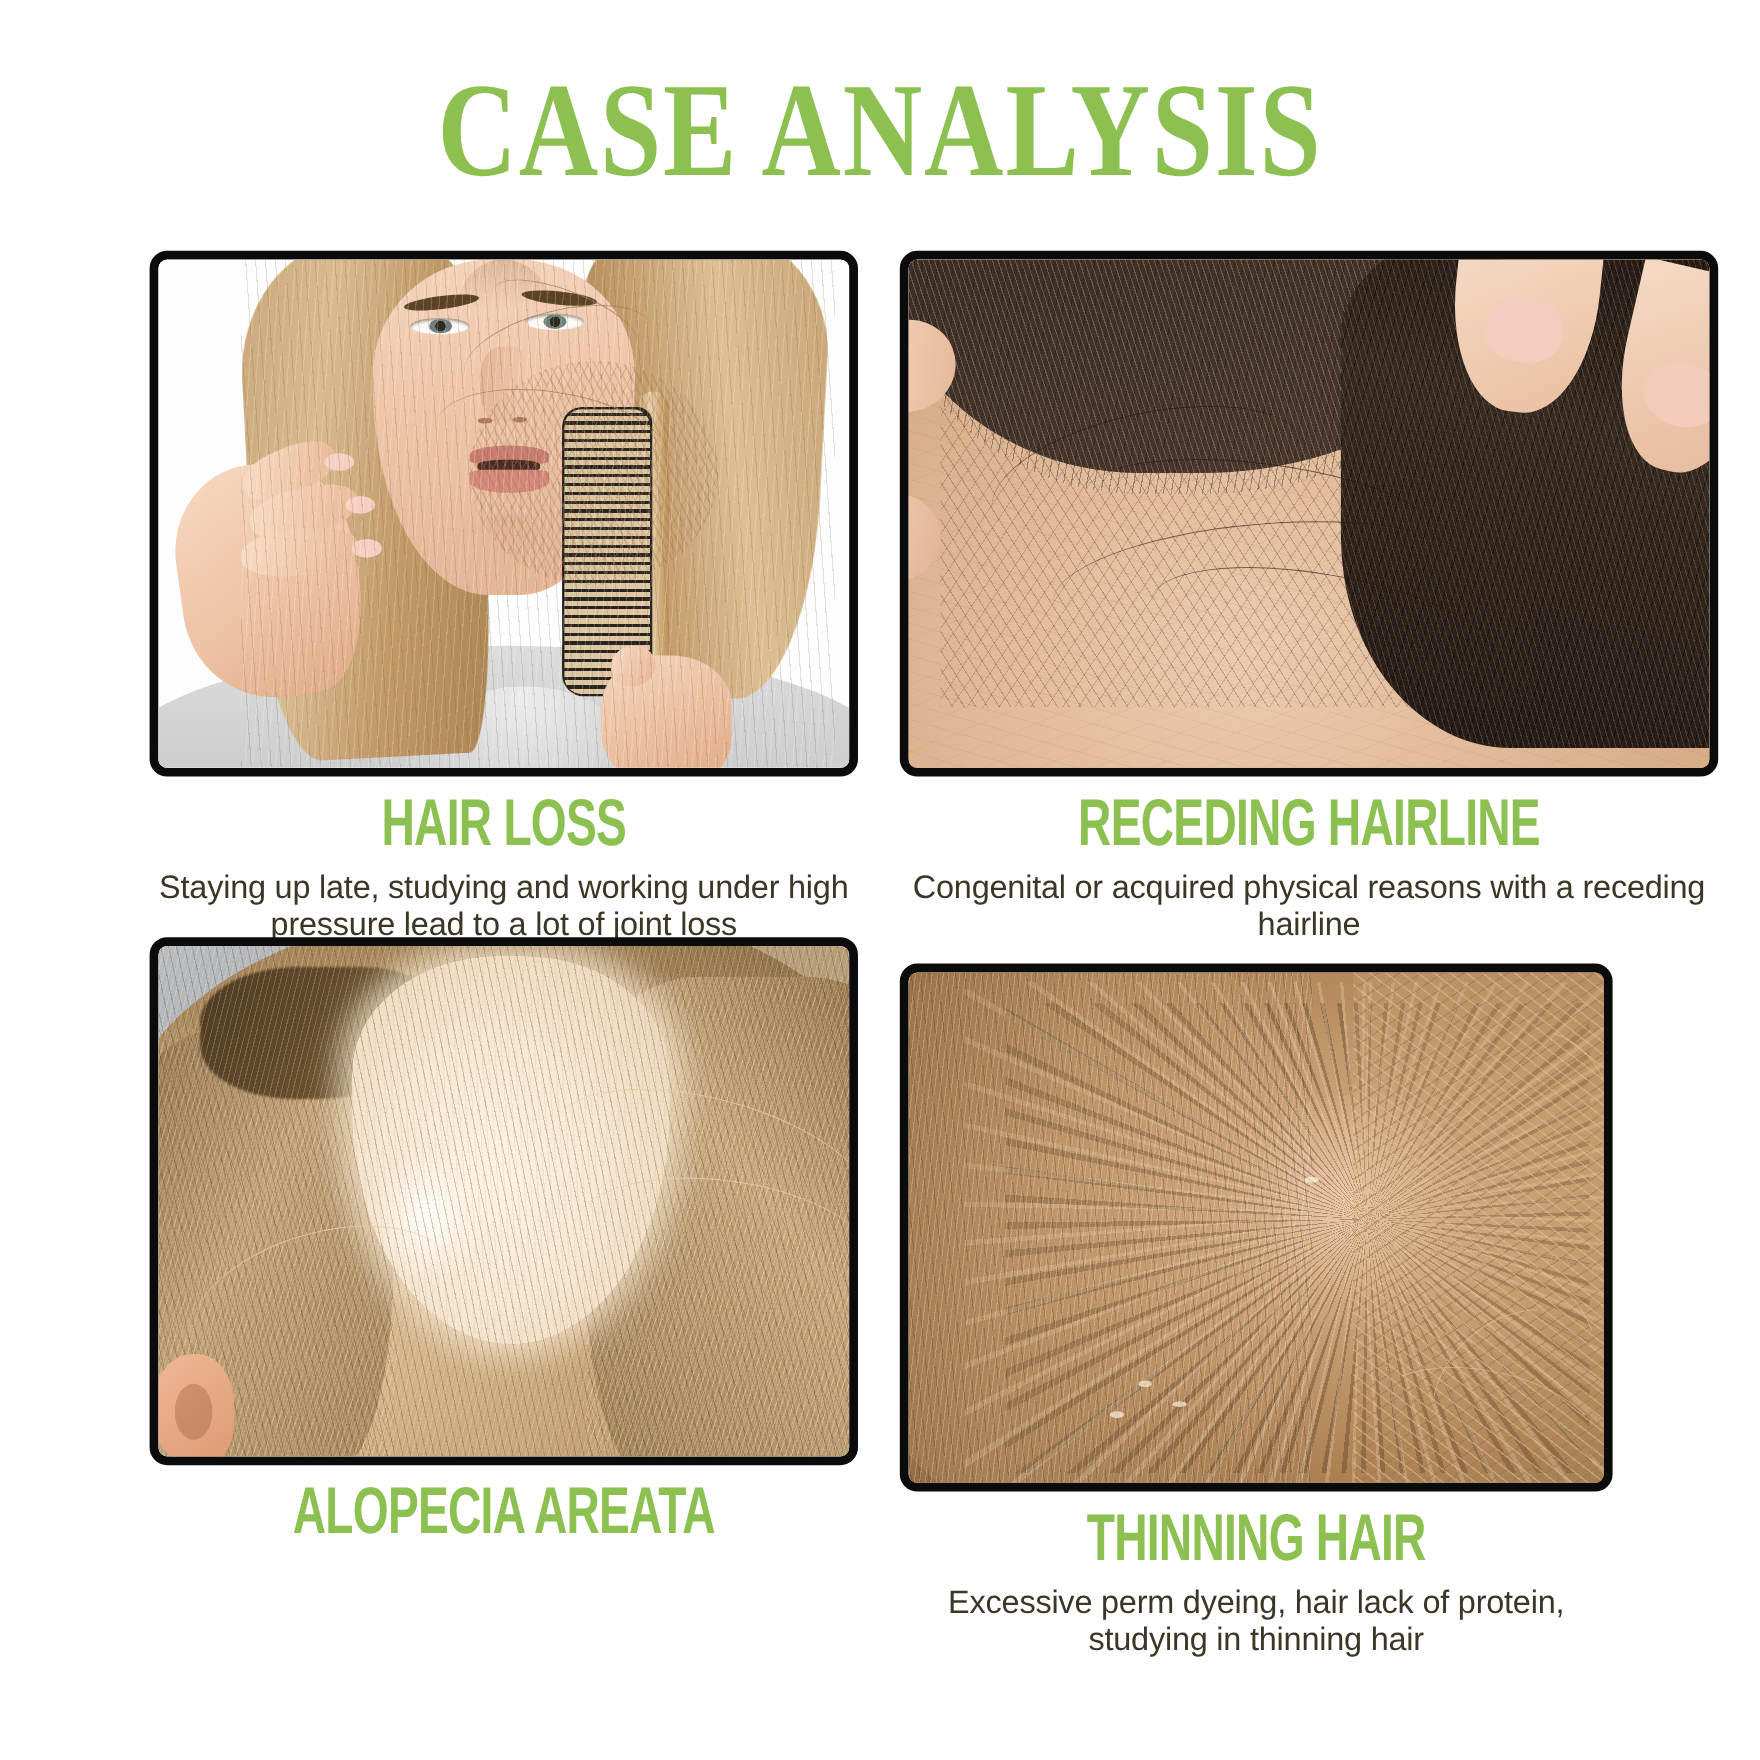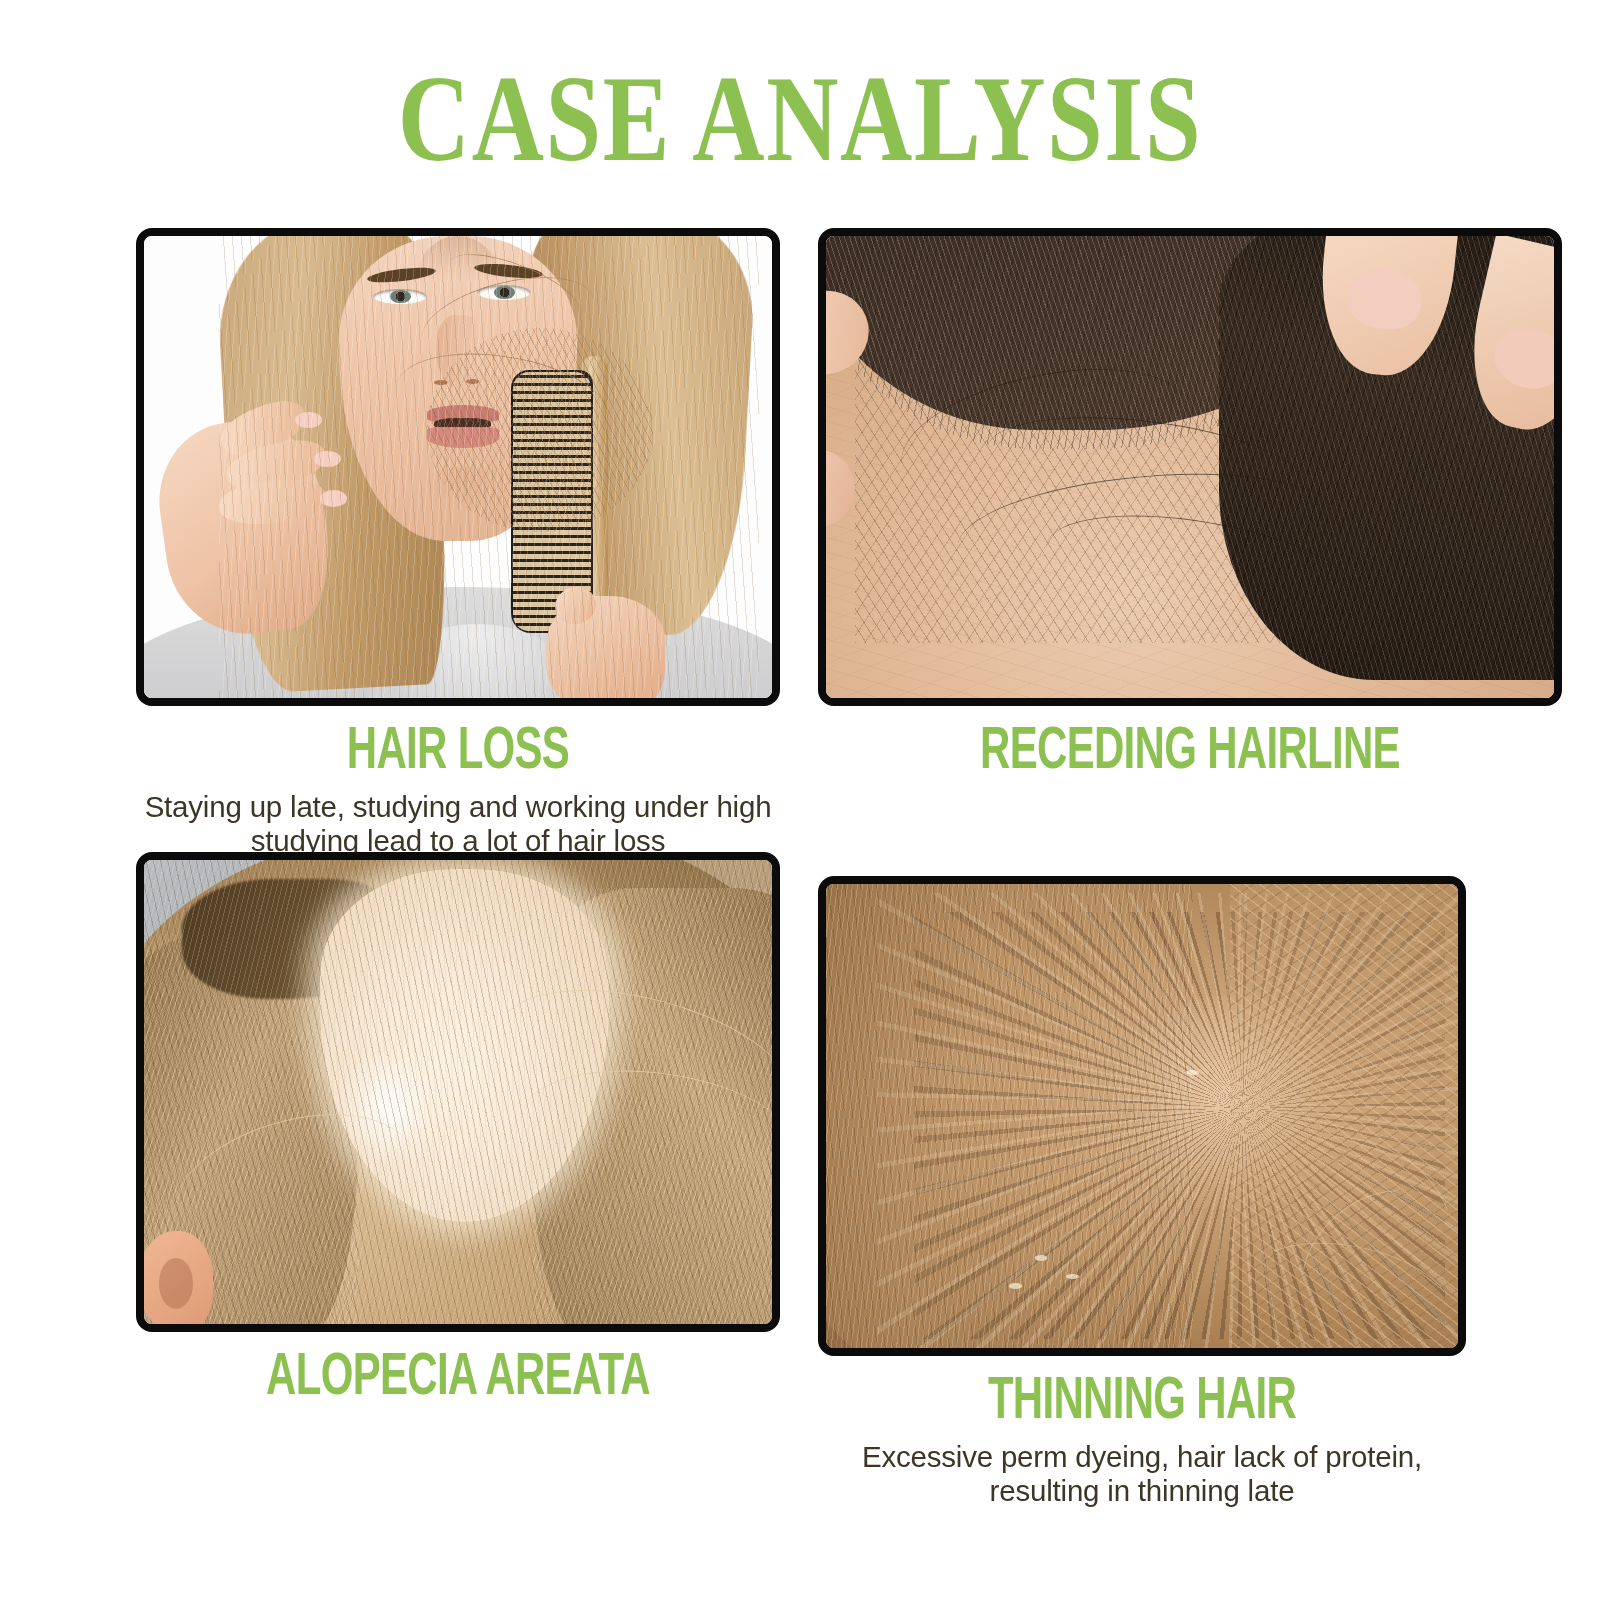--- a/index.html
+++ b/index.html
@@ -525,7 +525,7 @@
         </div>
       </div>
       <div class="heading">HAIR LOSS</div>
-      <div class="desc">Staying up late, studying and working under high studying lead to a lot of hair loss</div>
+      <div class="desc">Staying up late, studying and working under high pressure lead to a lot of joint loss</div>
     </div>
 
     <div class="cell cell-tr">

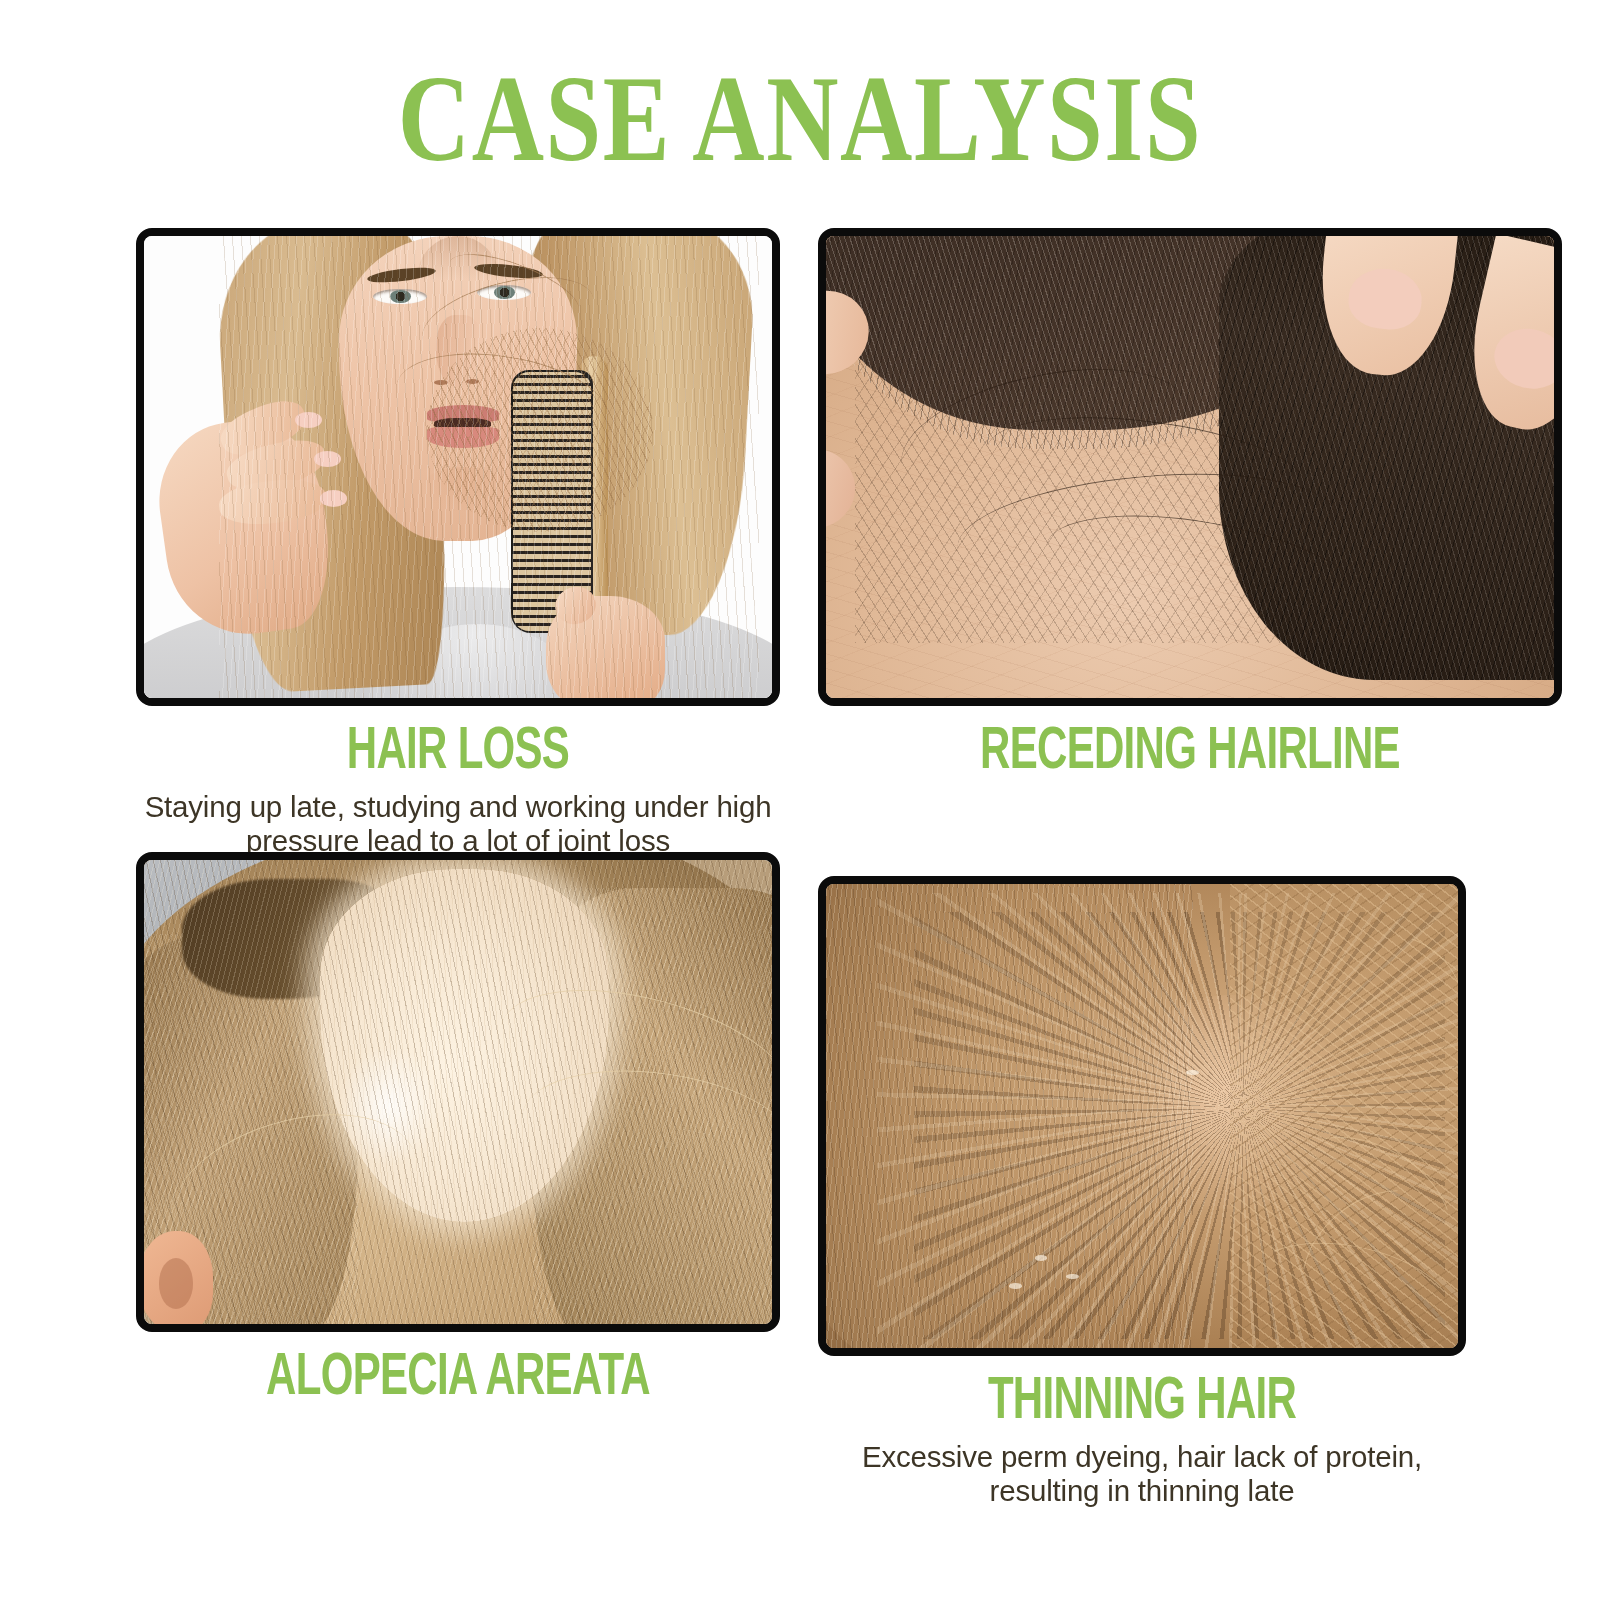--- a/index.html
+++ b/index.html
@@ -553,6 +553,7 @@
         </div>
       </div>
       <div class="heading">RECEDING HAIRLINE</div>
+      <div class="desc">Congenital or acquired physical reasons with a receding hairline</div>
     </div>
 
     <div class="cell cell-bl">

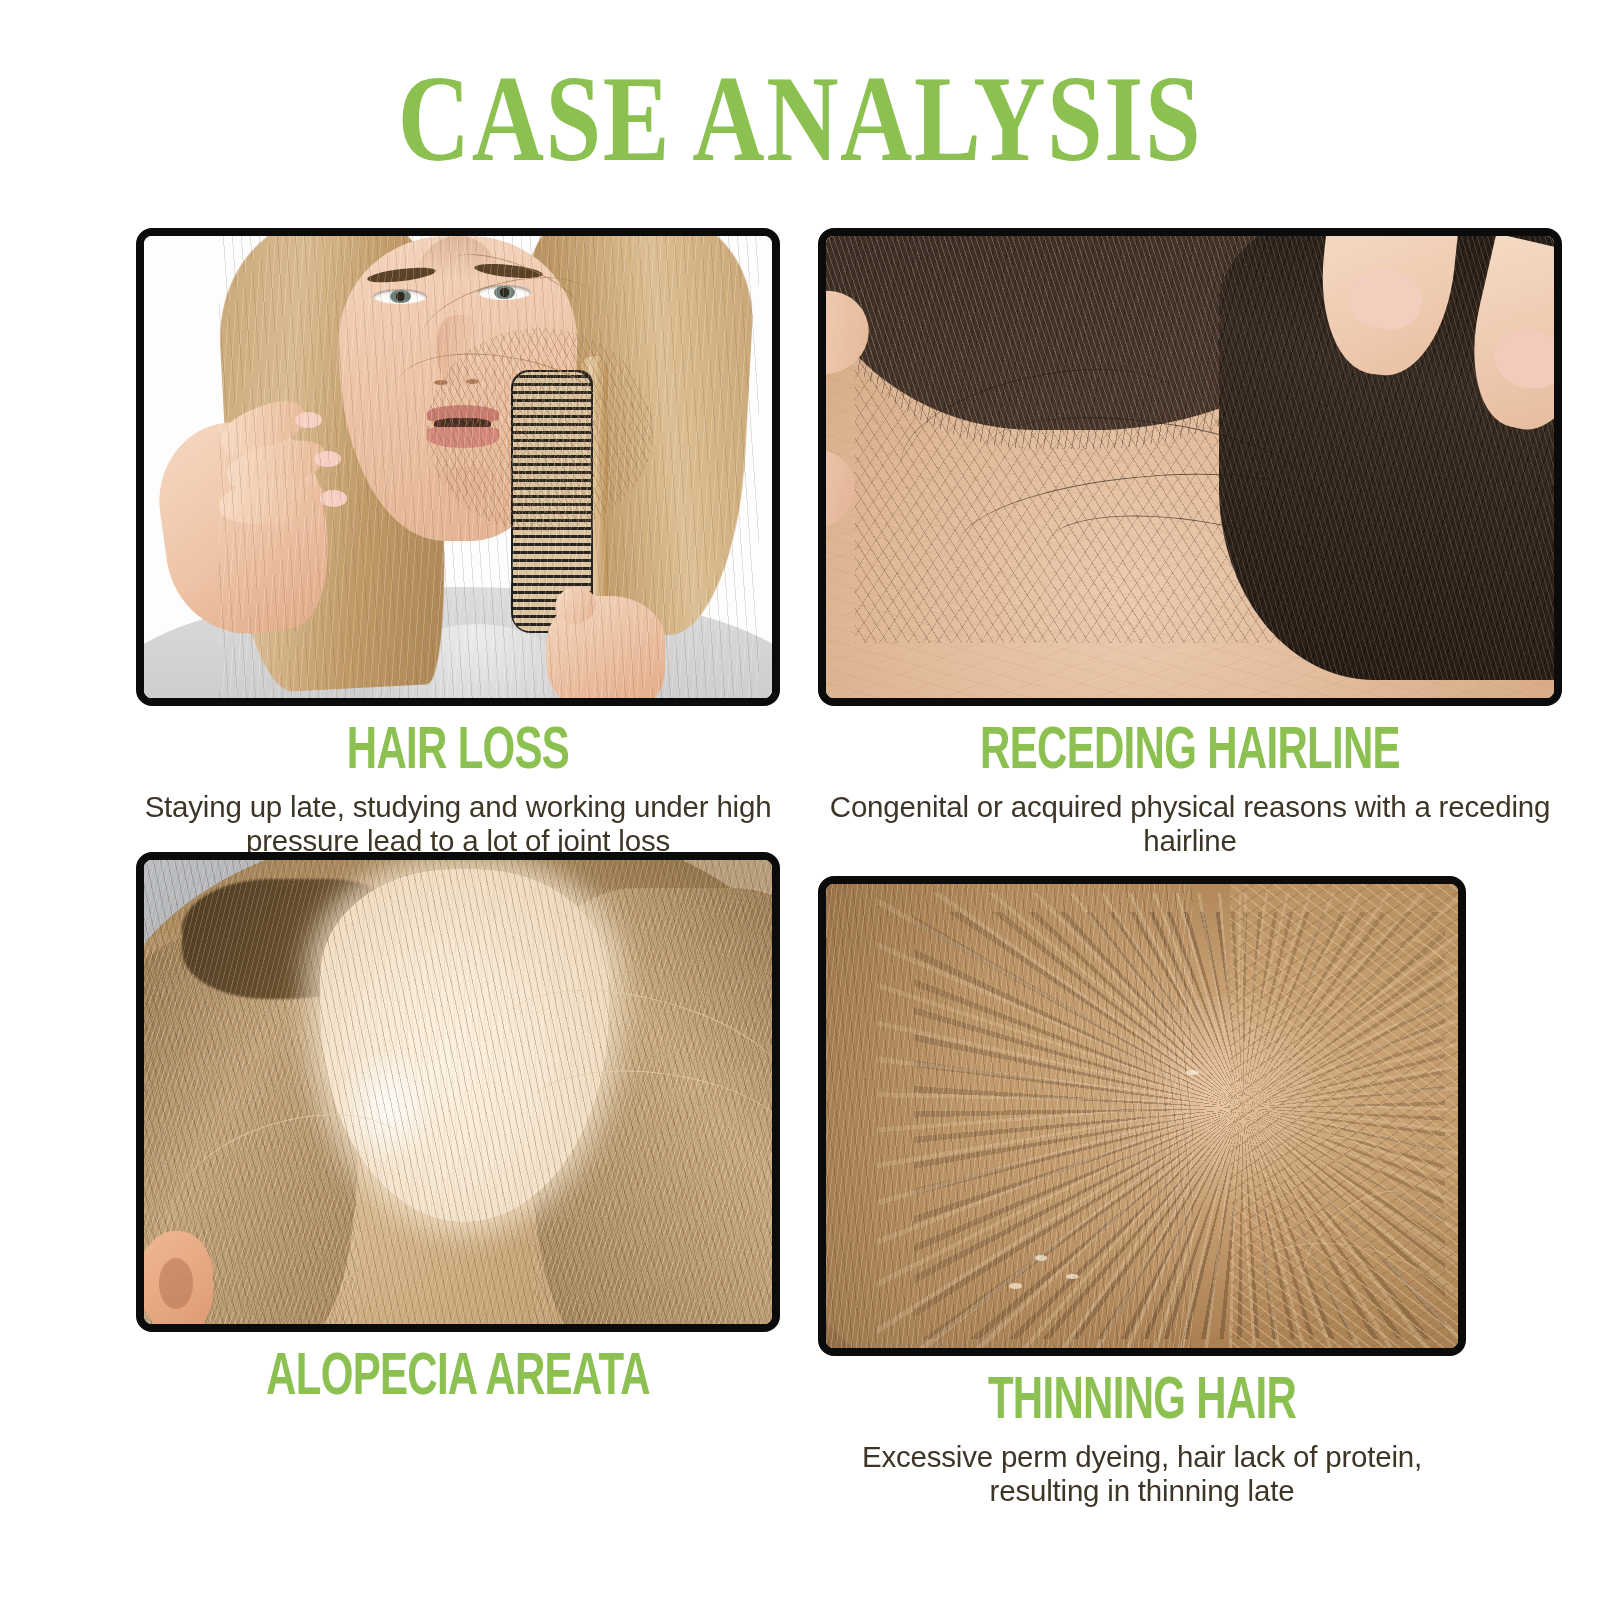--- a/index.html
+++ b/index.html
@@ -602,7 +602,7 @@
         </div>
       </div>
       <div class="heading">THINNING HAIR</div>
-      <div class="desc">Excessive perm dyeing, hair lack of protein, resulting in thinning late</div>
+      <div class="desc">Excessive perm dyeing, hair lack of protein, studying in thinning hair</div>
     </div>
 
   </div>

